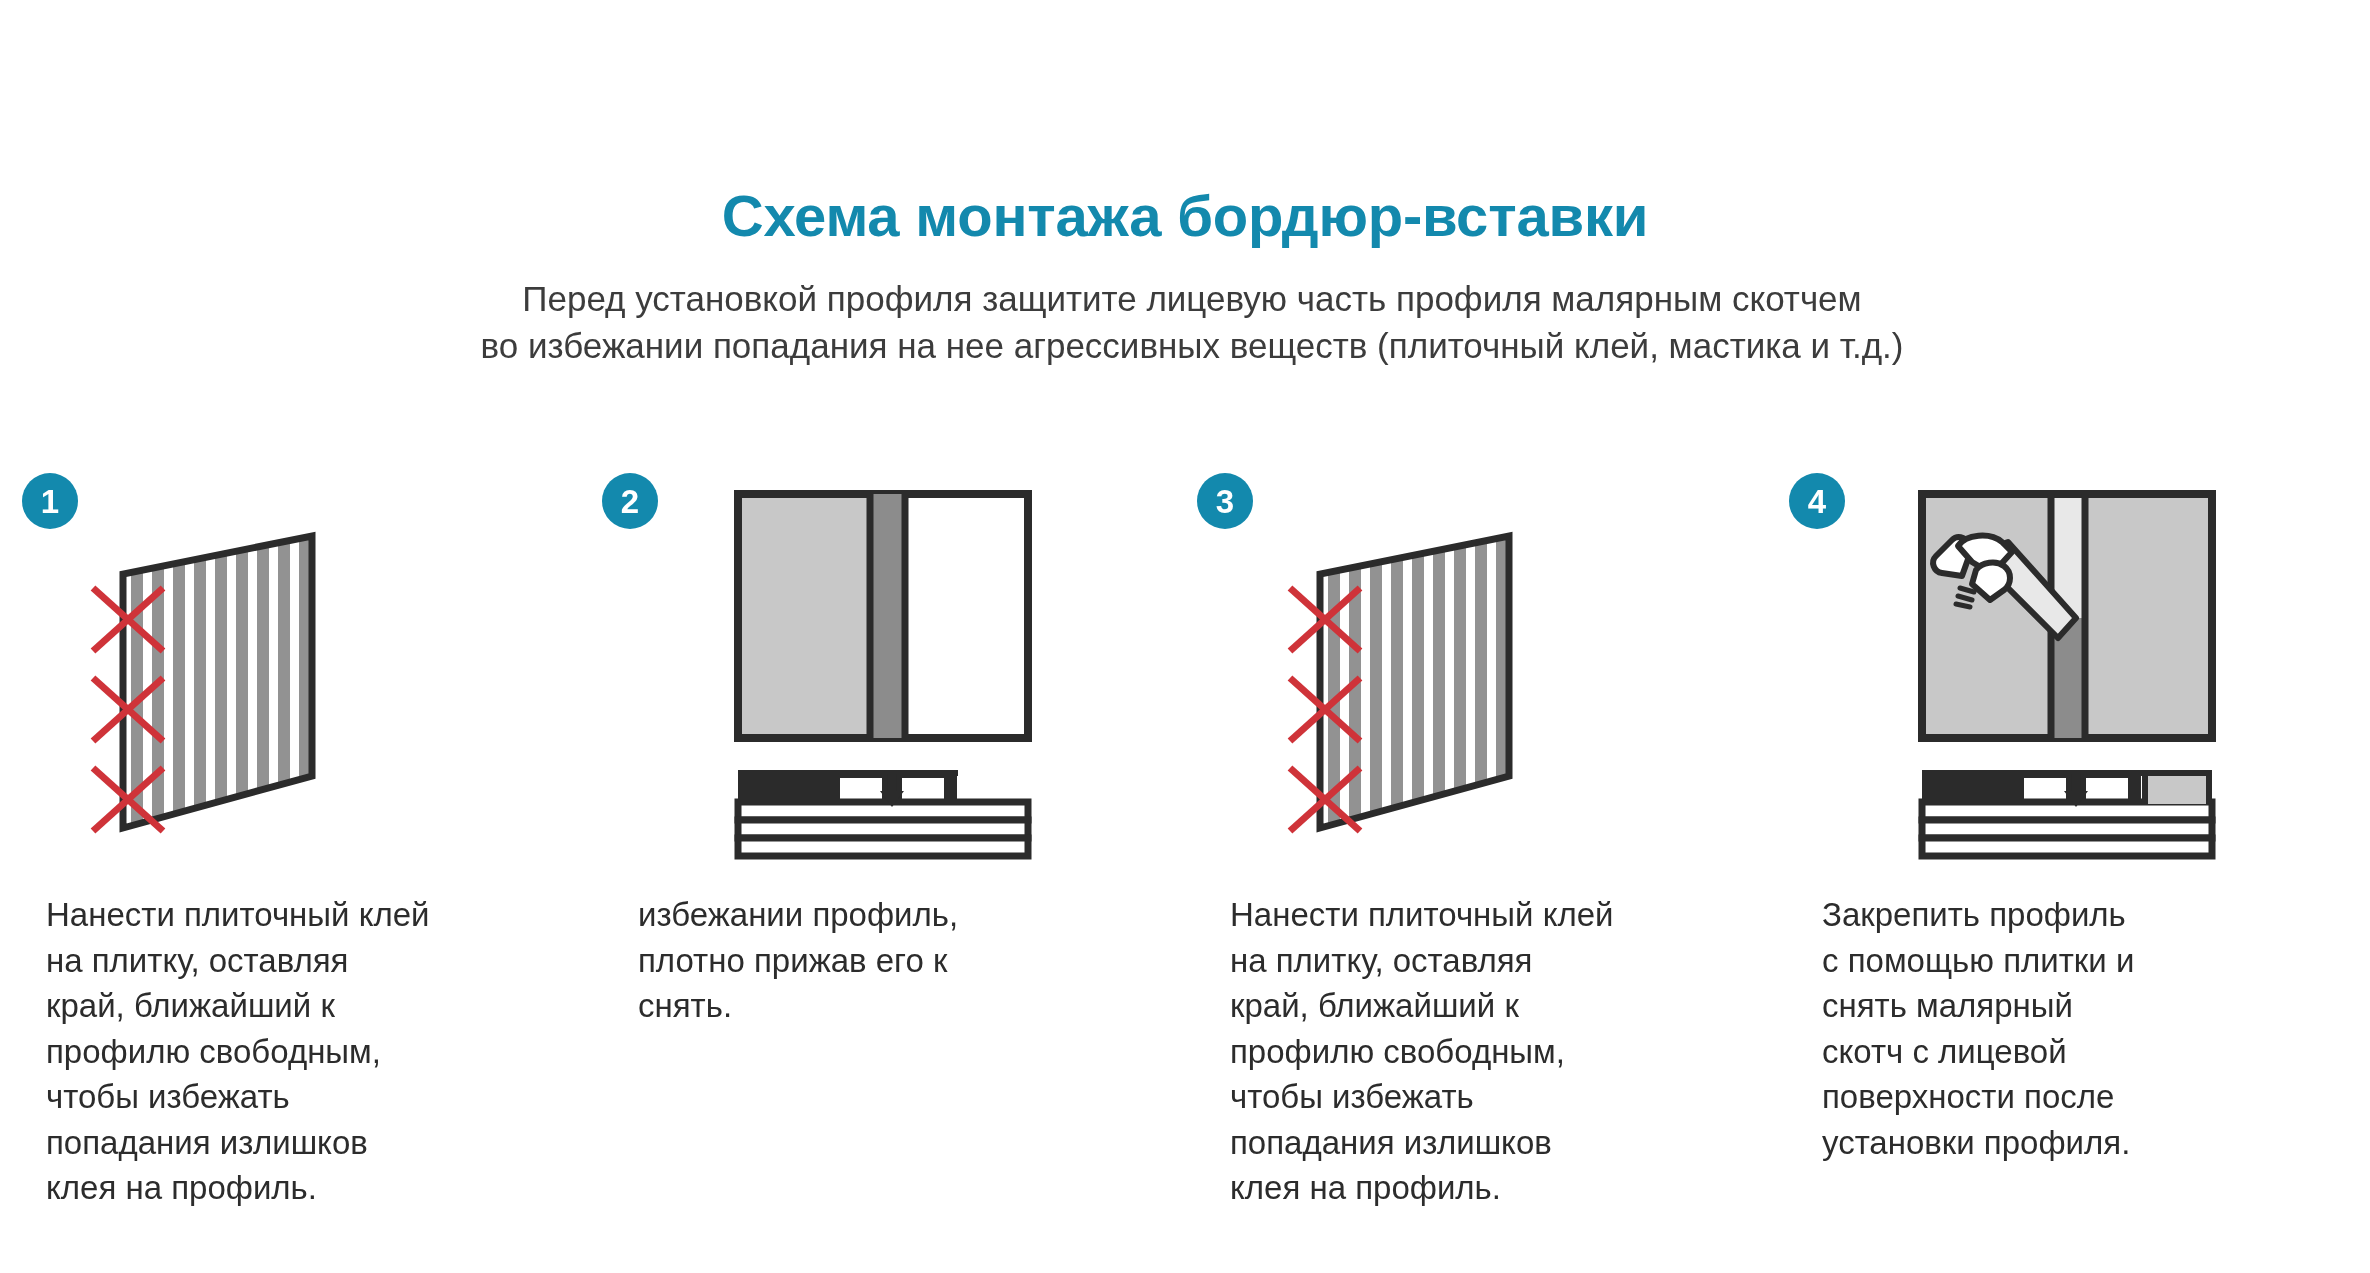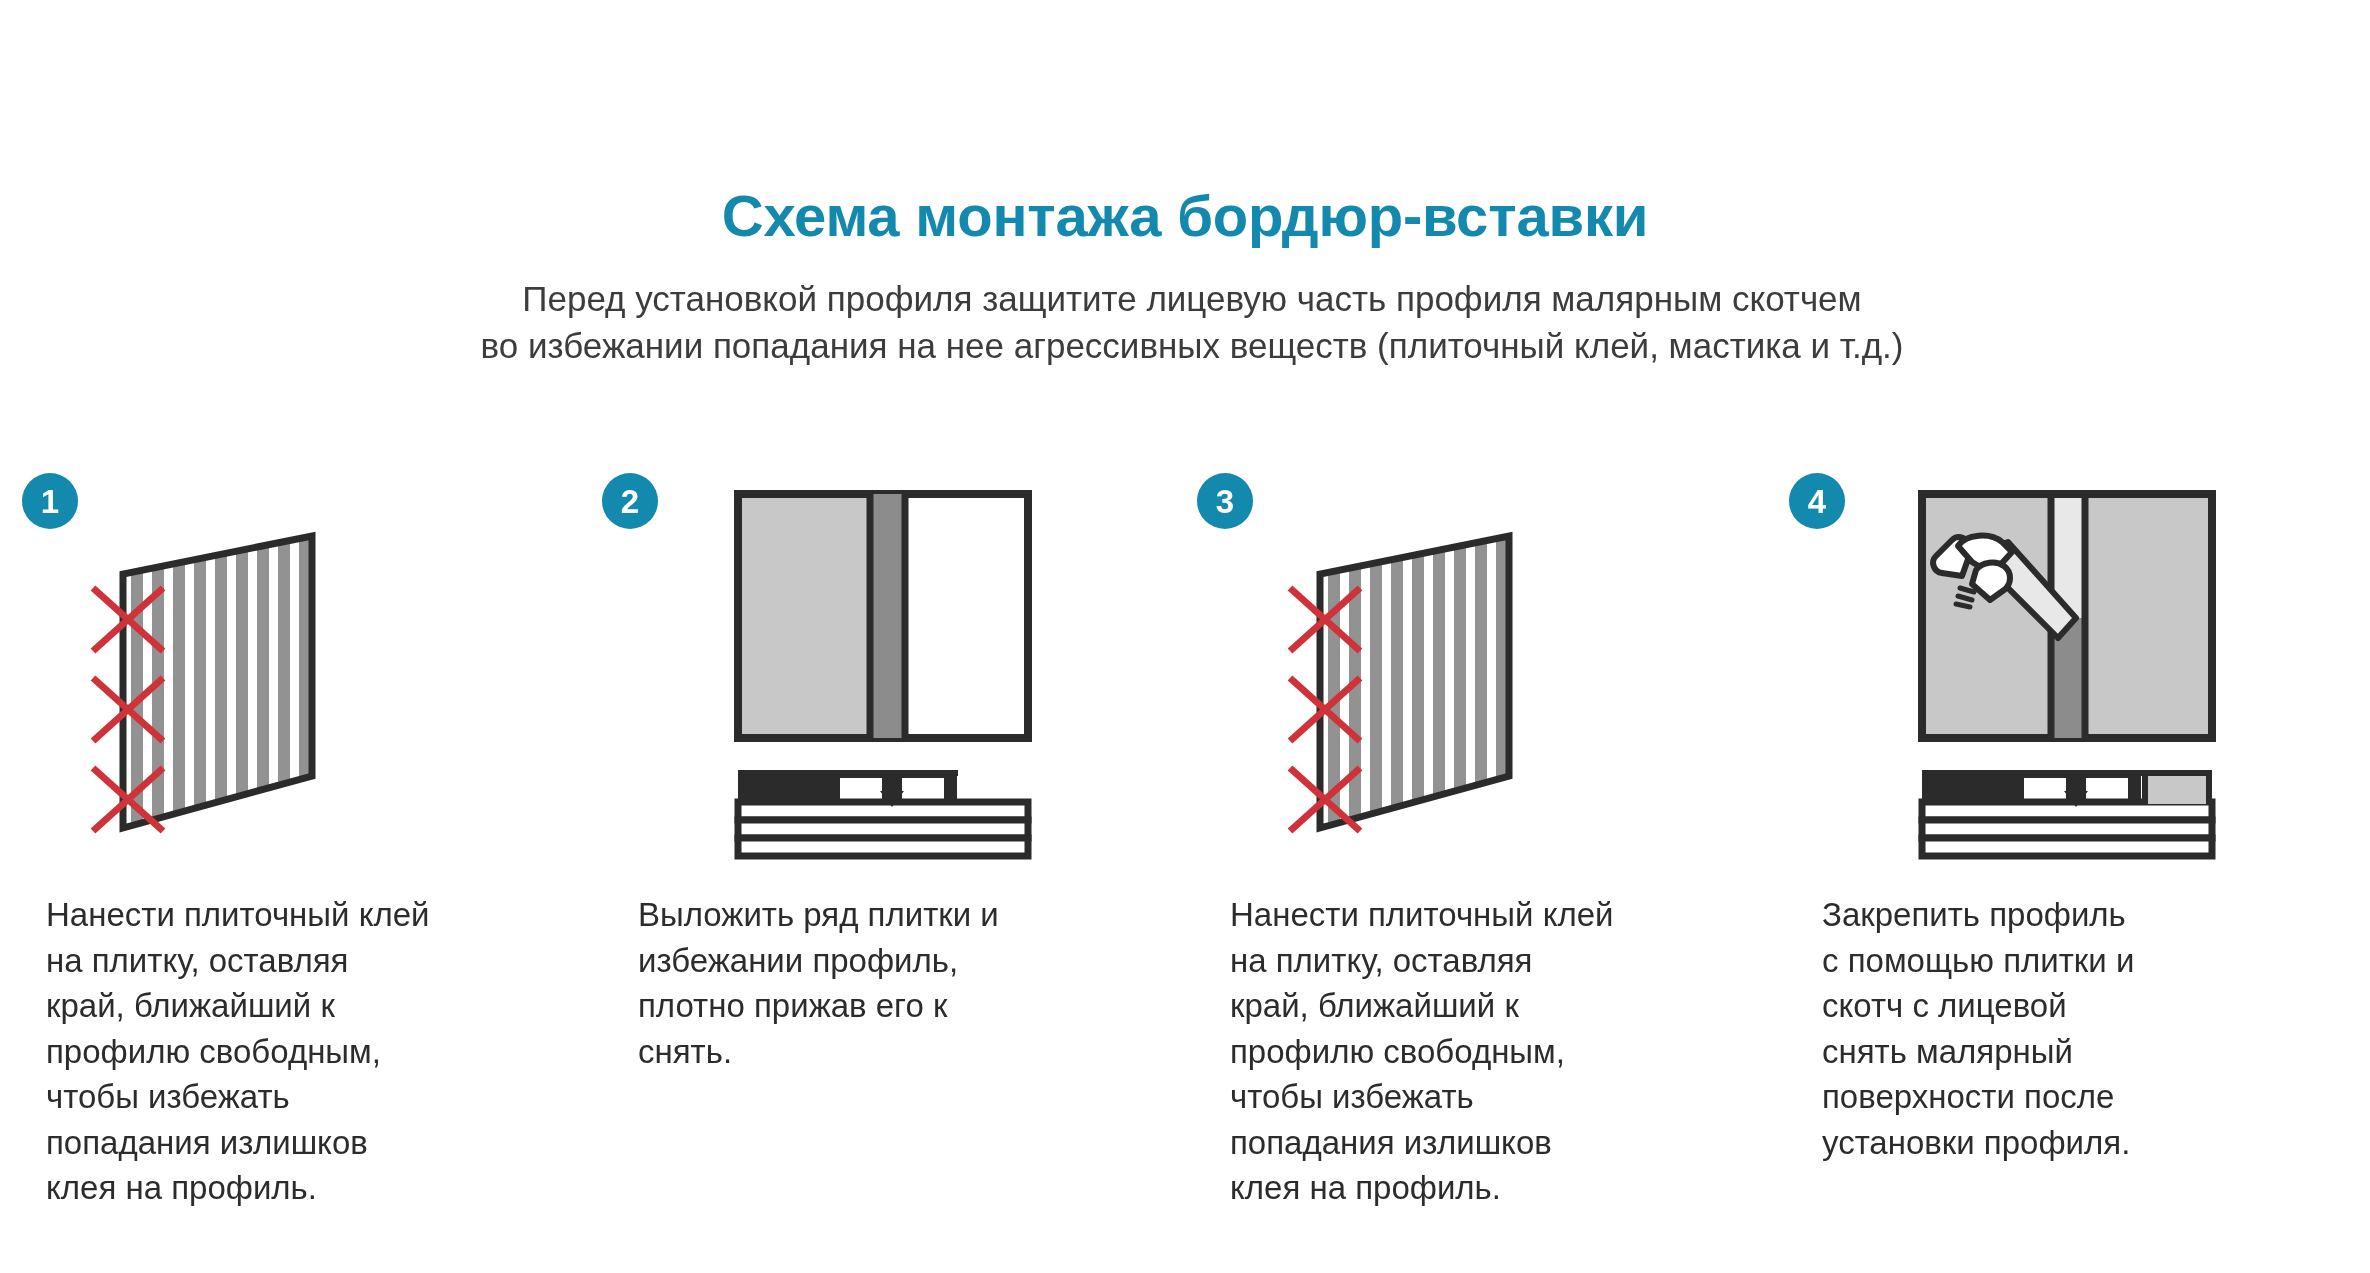--- a/index.html
+++ b/index.html
@@ -196,7 +196,6 @@
         </svg>
       </div>
       <div class="caption">
-        <span class="cap-line">Выложить ряд плитки и</span>
         <span class="cap-line">избежании профиль,</span>
         <span class="cap-line">плотно прижав его к</span>
         <span class="cap-line">снять.</span>

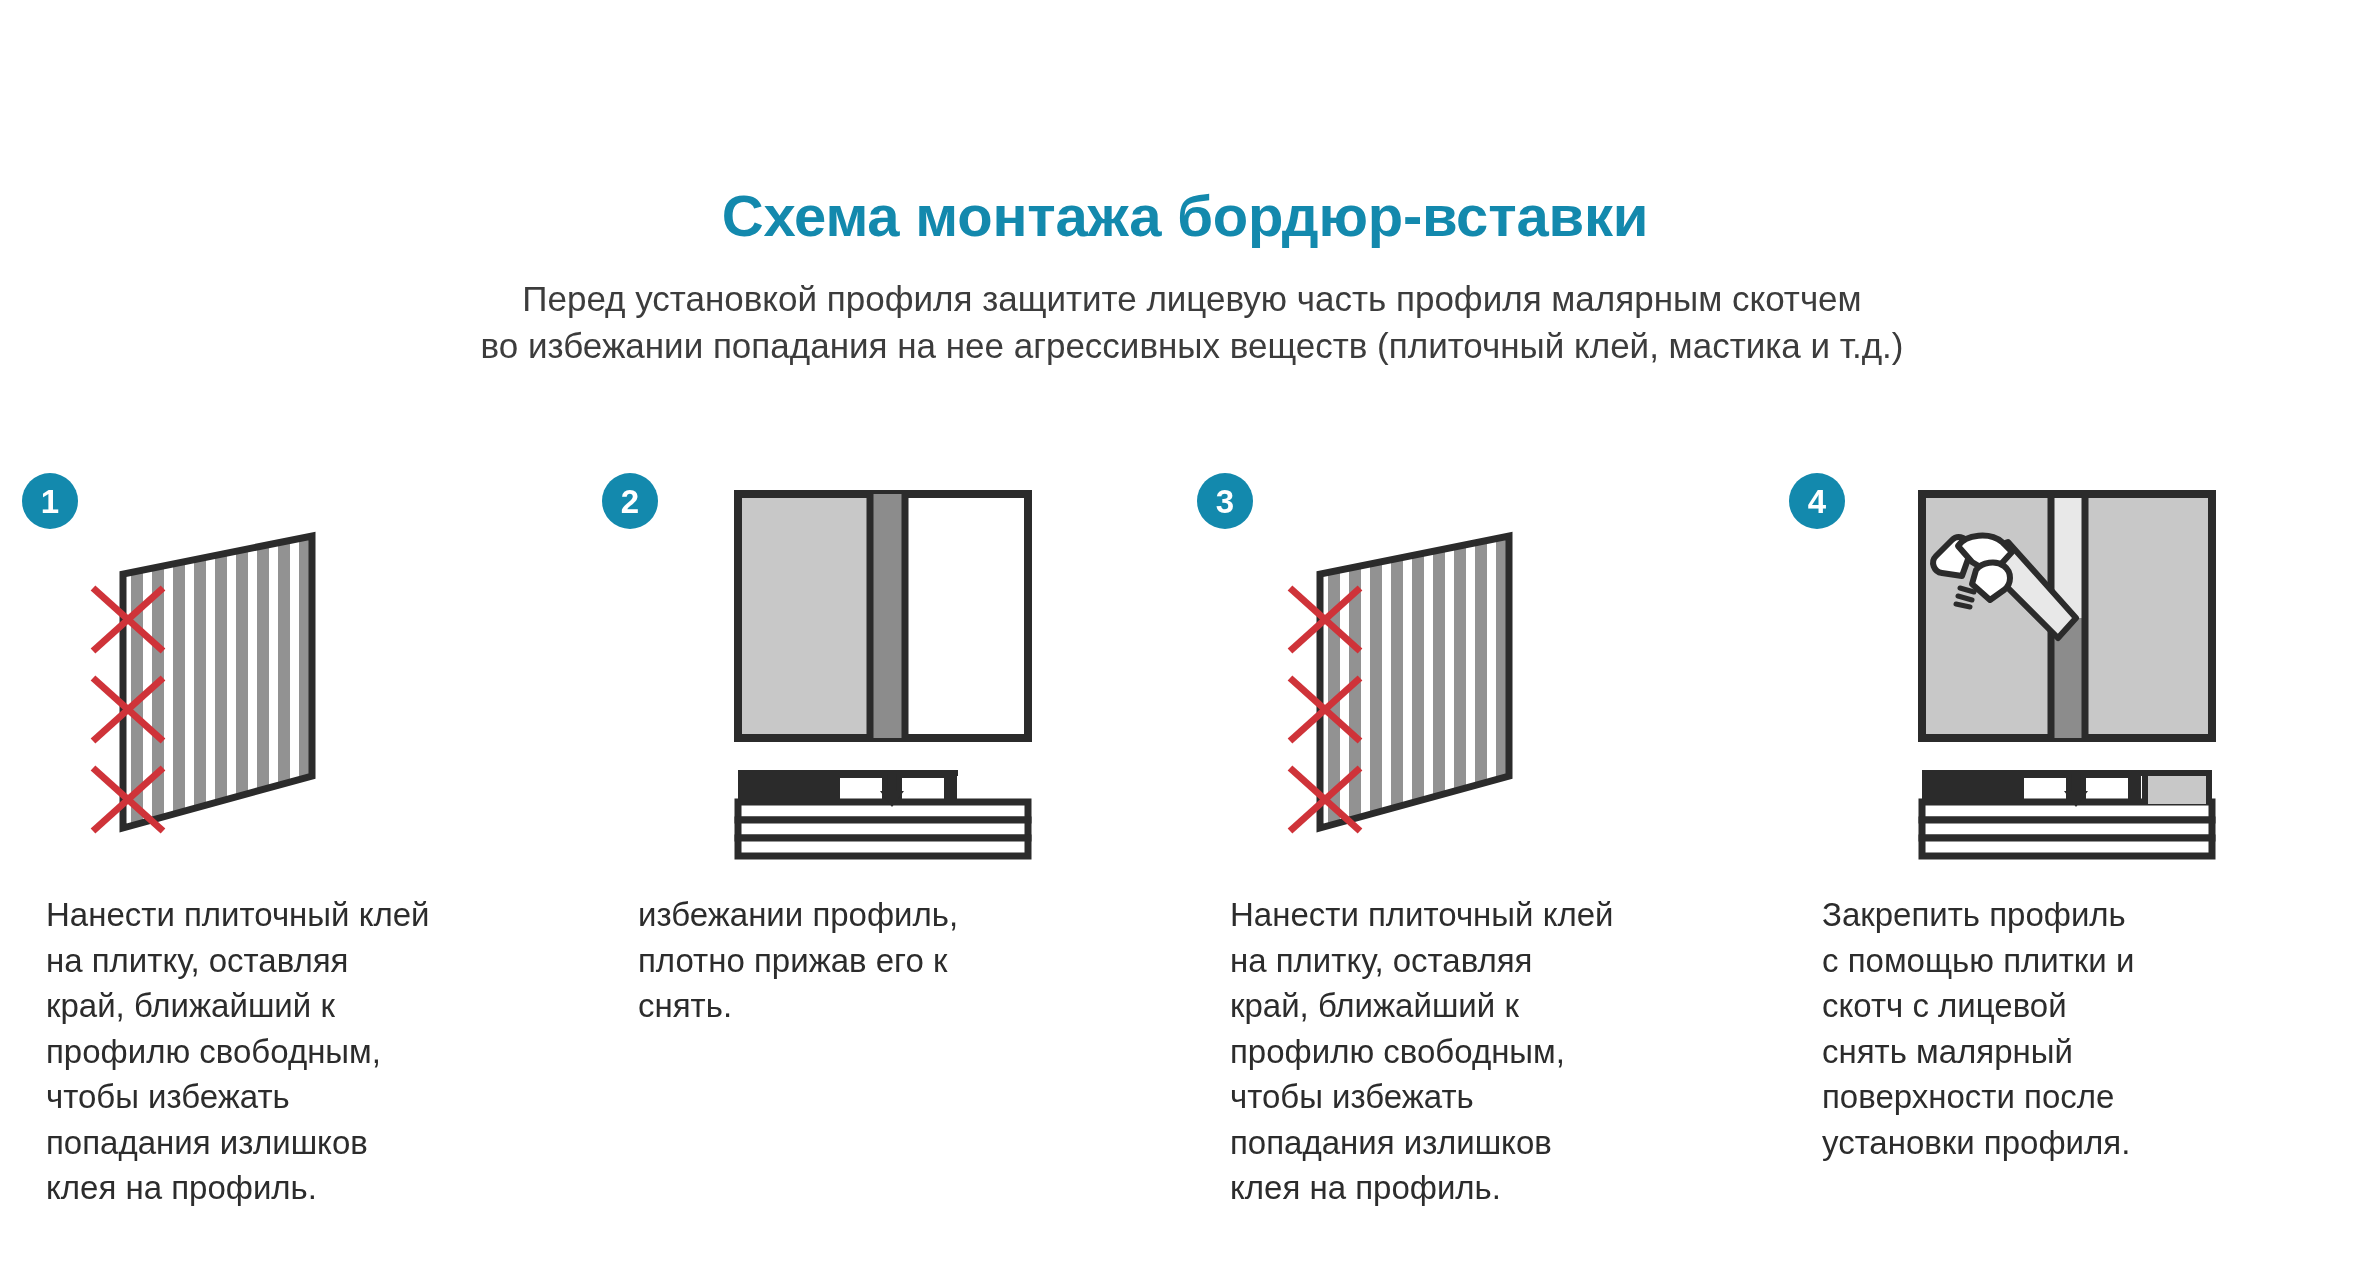--- a/index.html
+++ b/index.html
@@ -289,8 +289,8 @@
       <div class="caption">
         <span class="cap-line">Закрепить профиль</span>
         <span class="cap-line">с помощью плитки и</span>
+        <span class="cap-line">снять малярный</span>
         <span class="cap-line">скотч с лицевой</span>
-        <span class="cap-line">снять малярный</span>
         <span class="cap-line">поверхности после</span>
         <span class="cap-line">установки профиля.</span>
       </div>

